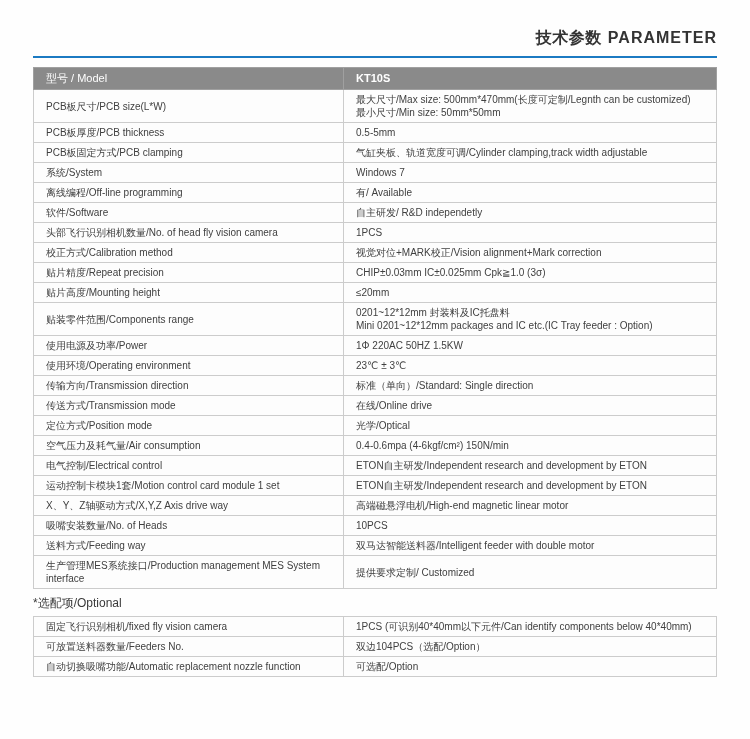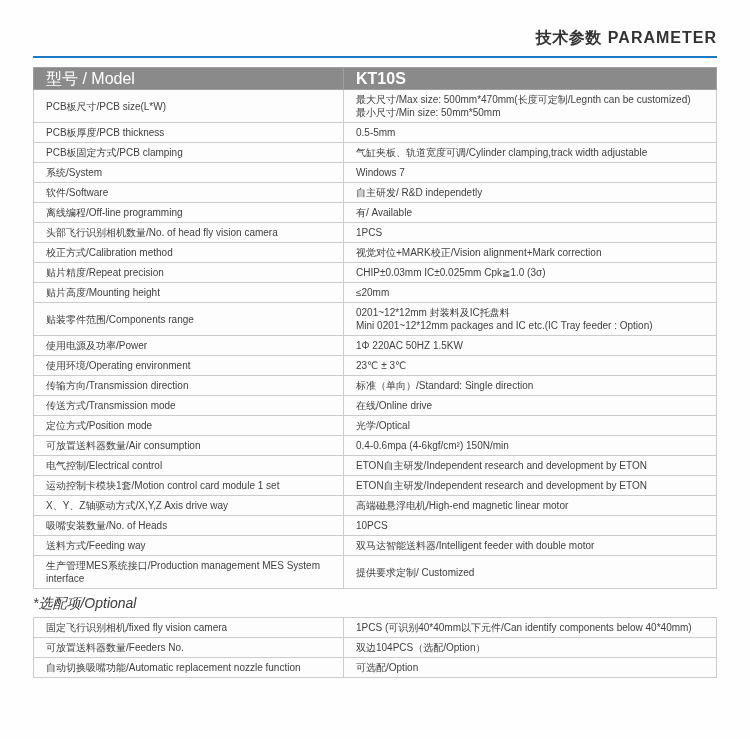--- a/index.html
+++ b/index.html
@@ -53,7 +53,7 @@
     background: #8a8a8a;
     color: #ffffff;
     text-align: left;
-    font-size: 16px;
+    font-size: 11px;
     padding: 4px 10px 4px 12px;
     border: 1px solid #a0a0a0;
     line-height: 13px;

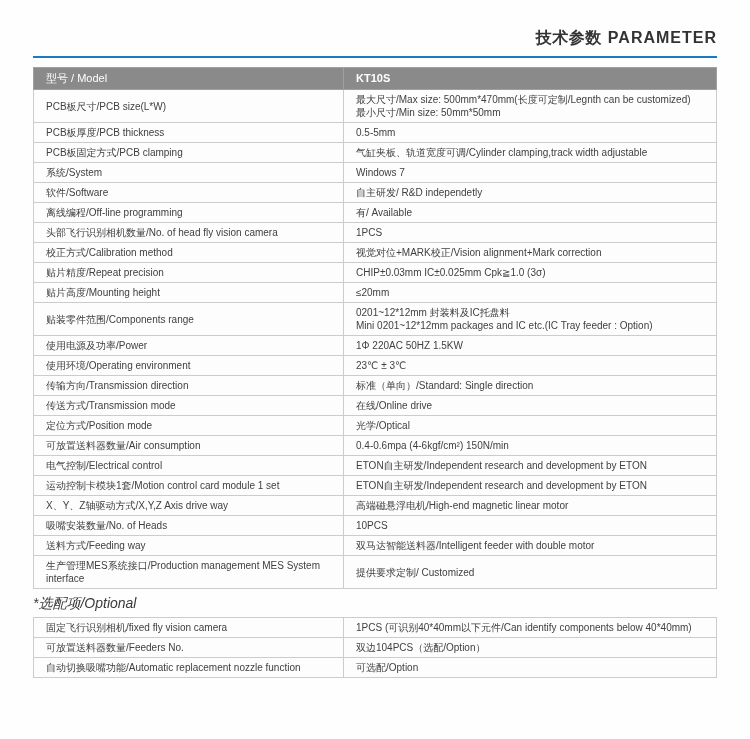--- a/index.html
+++ b/index.html
@@ -118,12 +118,12 @@
             <td>Windows 7</td>
           </tr>
           <tr>
+            <td>离线编程/Off-line programming</td>
+            <td>有/ Available</td>
+          </tr>
+          <tr>
             <td>软件/Software</td>
             <td>自主研发/ R&amp;D independetly</td>
-          </tr>
-          <tr>
-            <td>离线编程/Off-line programming</td>
-            <td>有/ Available</td>
           </tr>
           <tr>
             <td>头部飞行识别相机数量/No. of head fly vision camera</td>

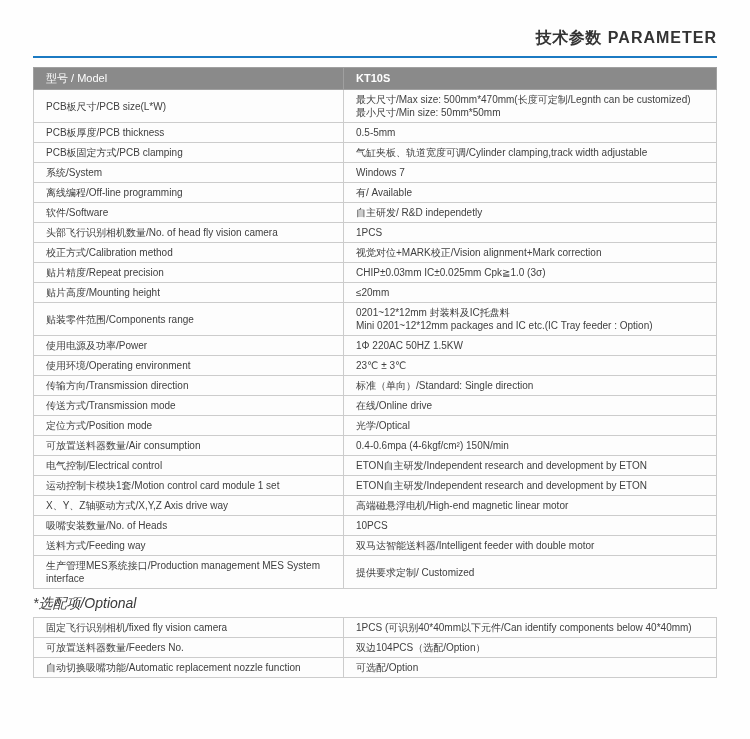--- a/index.html
+++ b/index.html
@@ -167,7 +167,7 @@
             <td>光学/Optical</td>
           </tr>
           <tr>
-            <td>可放置送料器数量/Air consumption</td>
+            <td>空气压力及耗气量/Air consumption</td>
             <td>0.4-0.6mpa (4-6kgf/cm²)  150N/min</td>
           </tr>
           <tr>

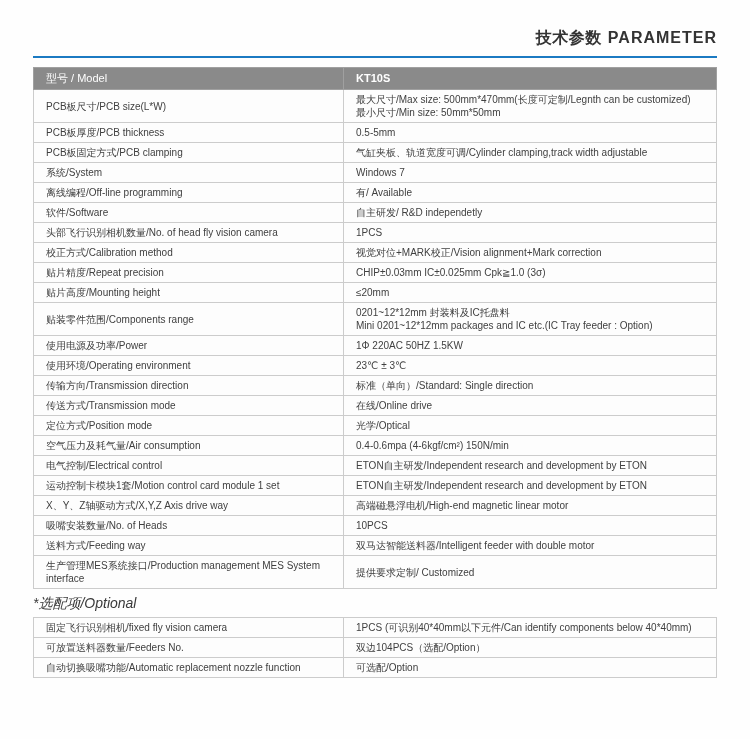--- a/index.html
+++ b/index.html
@@ -72,10 +72,9 @@
     color: #404040;
   }
   .optional-label {
-    font-size: 14px;
+    font-size: 12px;
     color: #3a3a3a;
     margin: 6px 0 4px 0;
-    font-style: italic;
   }
 </style>
 </head>

